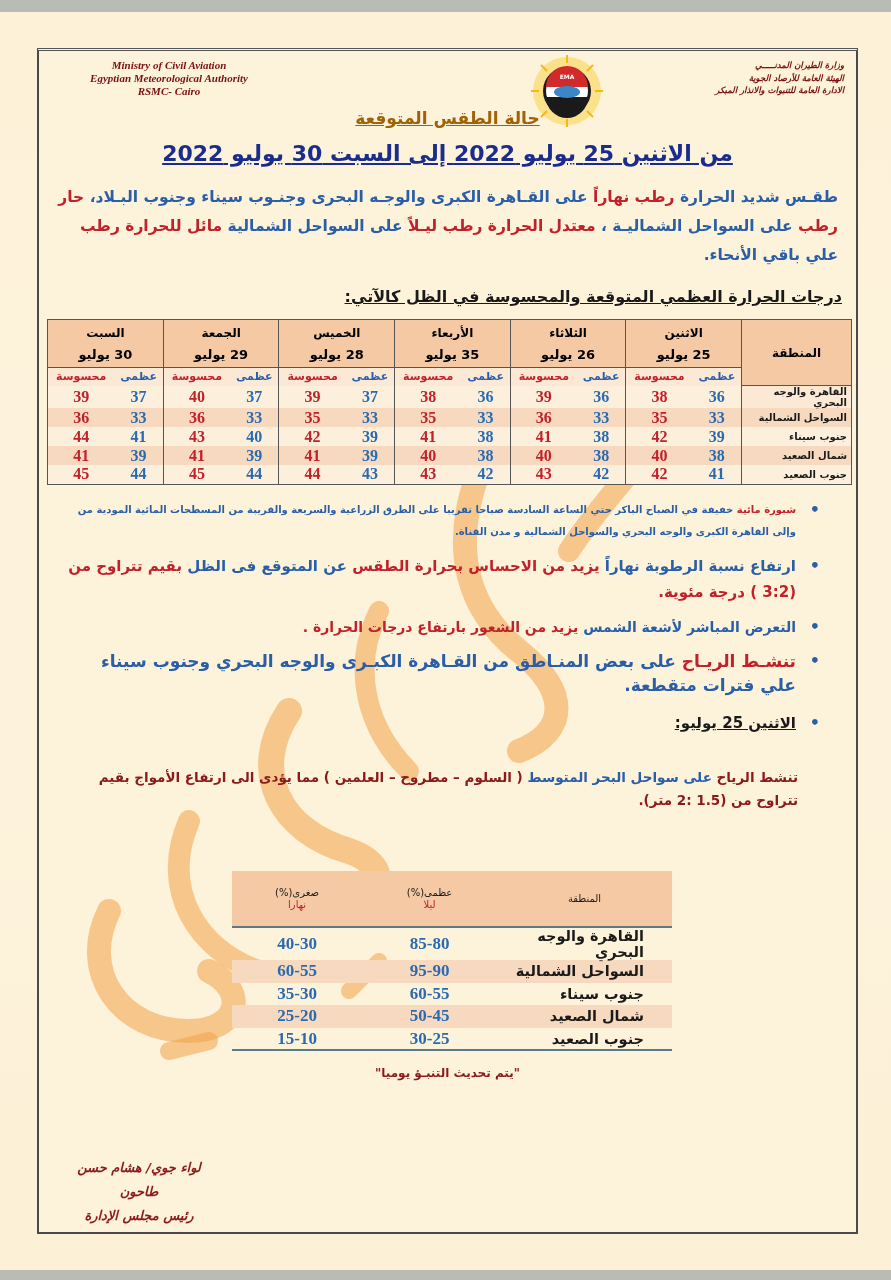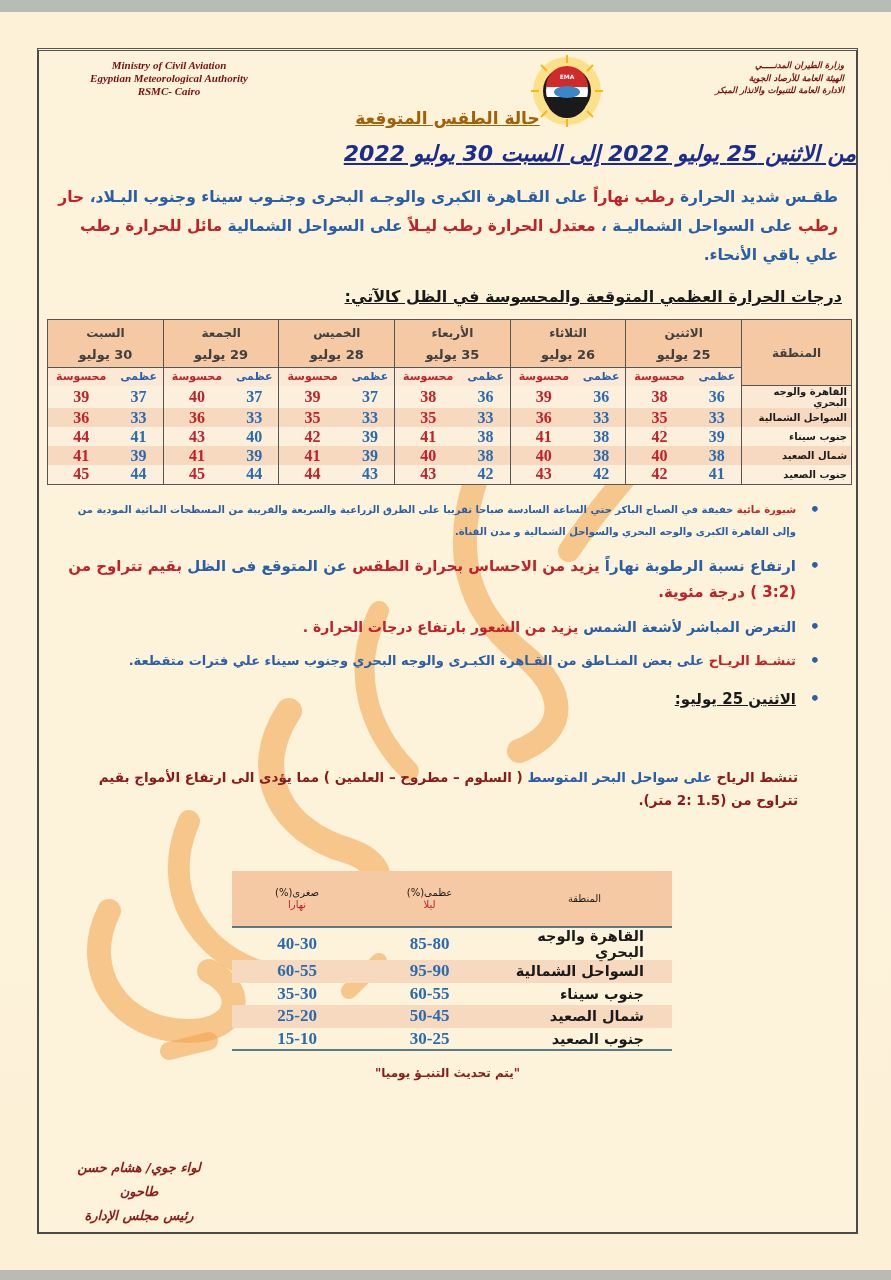--- a/index.html
+++ b/index.html
@@ -44,8 +44,8 @@
     font-size: 17px; font-weight: bold; color: #a16207; text-decoration: underline;
   }
   .title2 {
-    position: absolute; left: 0; right: 0; top: 90px; direction: rtl;
-    font-size: 22px; font-weight: bold; color: #1a2d8e; text-decoration: underline; font-style: italic;
+    position: absolute; left: 0; right: 0; top: 90px; text-align: center; direction: rtl;
+    font-size: 22px; font-weight: bold; color: #1a2d8e; text-decoration: underline;
   }
   .summary {
     position: absolute; left: 18px; right: 18px; top: 132px; direction: rtl; text-align: right;

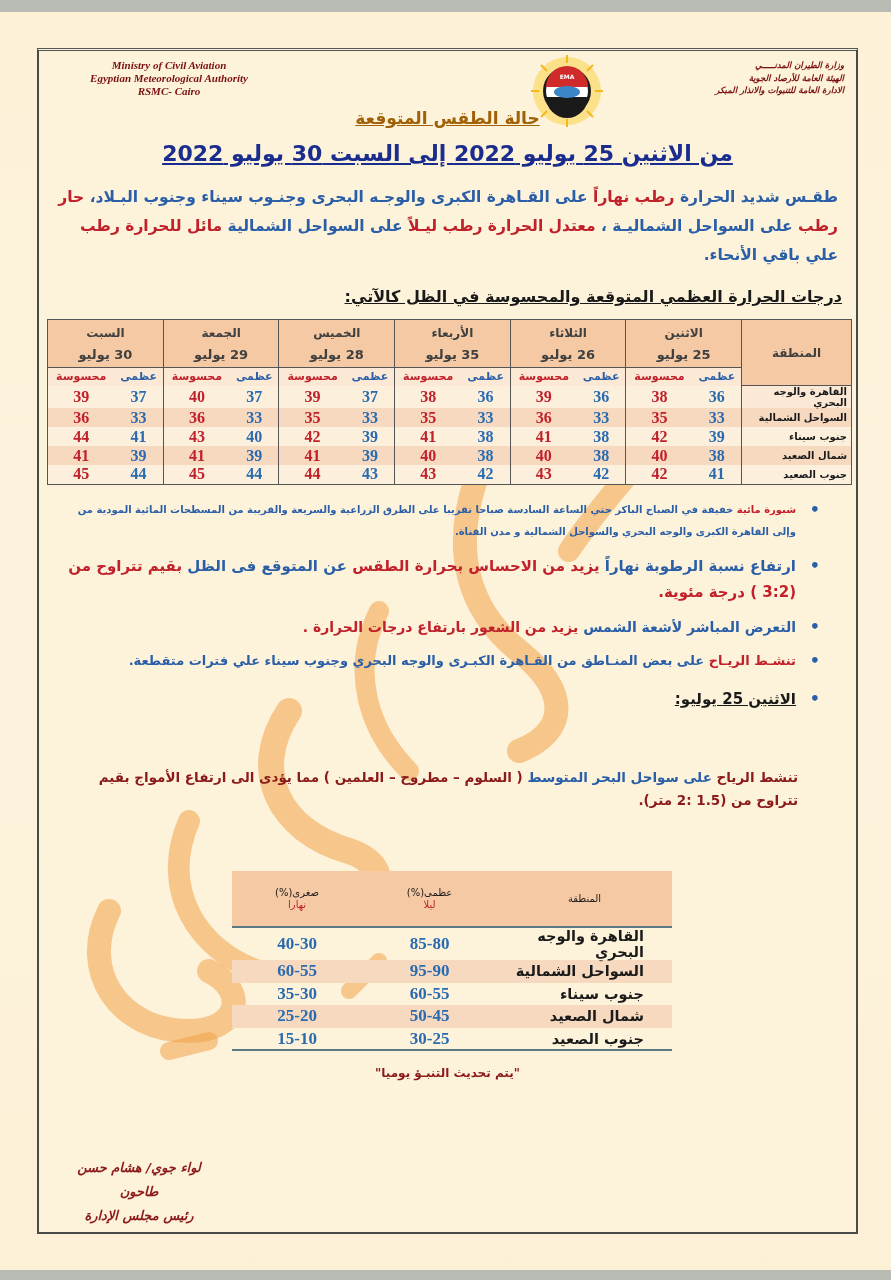--- a/index.html
+++ b/index.html
@@ -65,7 +65,7 @@
   }
   .temp-table th, .temp-table td { border-left: 1px solid #555; border-right: 1px solid #555; }
   .temp-table .hdr-row th {
-    background: #f4c9a3; font-weight: bold; font-size: 12px; color: #404040;
+    background: #f4c9a3; font-weight: bold; font-size: 12px; color: #000000;
     height: 48px; border-top: 1.5px solid #555; border-bottom: 1px solid #555;
     line-height: 22px; font-family: "DejaVu Sans", sans-serif;
   }

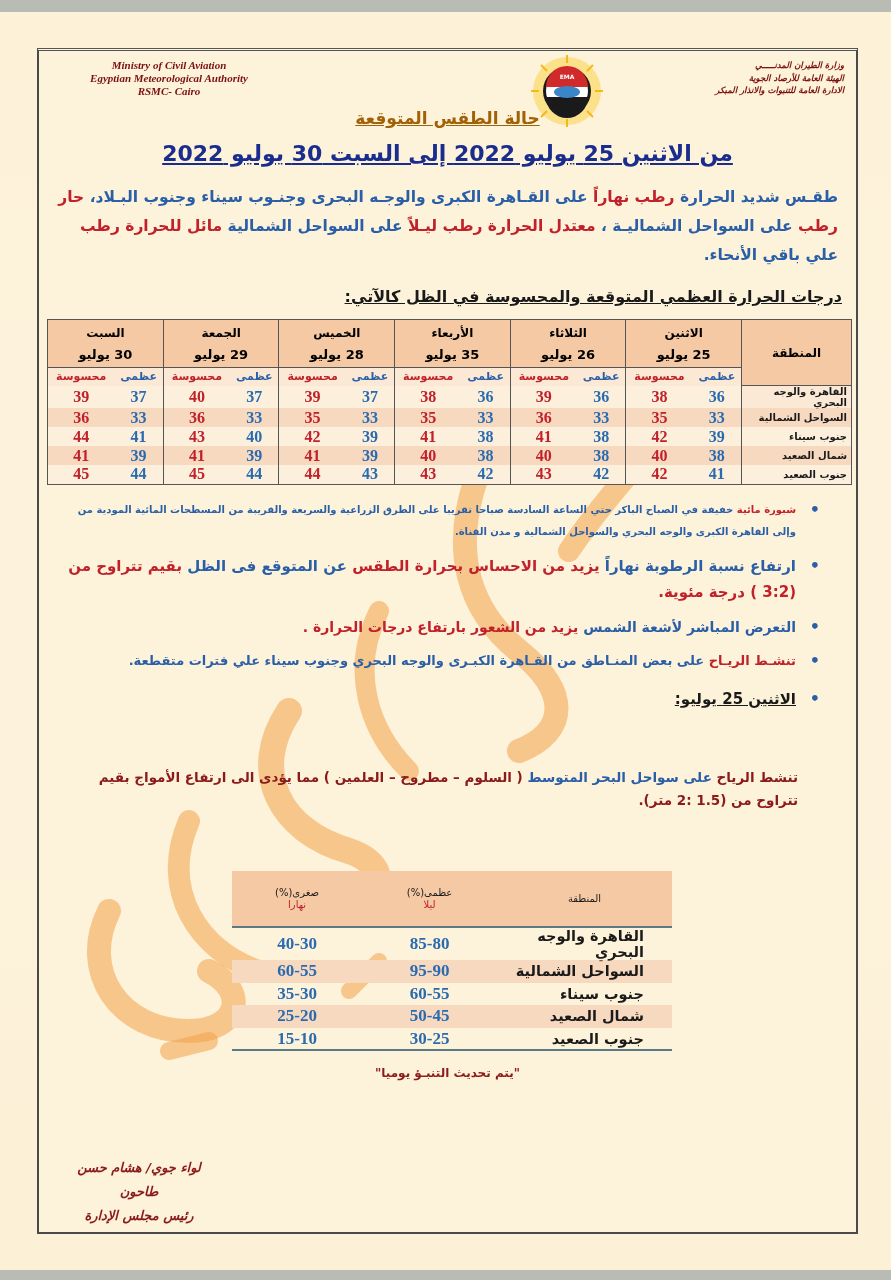--- a/index.html
+++ b/index.html
@@ -104,7 +104,7 @@
   .b1 { font-size: 10px; line-height: 22px; color: #2a5fa8; }
   .b2 { font-size: 15px; line-height: 26px; color: #2a5fa8; margin-top: 2px; }
   .b3 { font-size: 14px; line-height: 24px; color: #2a5fa8; margin-top: 4px; }
-  .b4 { font-size: 13px; line-height: 24px; color: #2a5fa8; margin-top: 4px; }
+  .b4 { font-size: 17px; line-height: 24px; color: #2a5fa8; margin-top: 4px; }
   .b5 { font-size: 15px; line-height: 24px; color: #1a1a1a; margin-top: 14px; text-decoration: underline; }
   .wind-note {
     position: absolute; right: 58px; left: 30px; top: 715px; direction: rtl; text-align: right;

